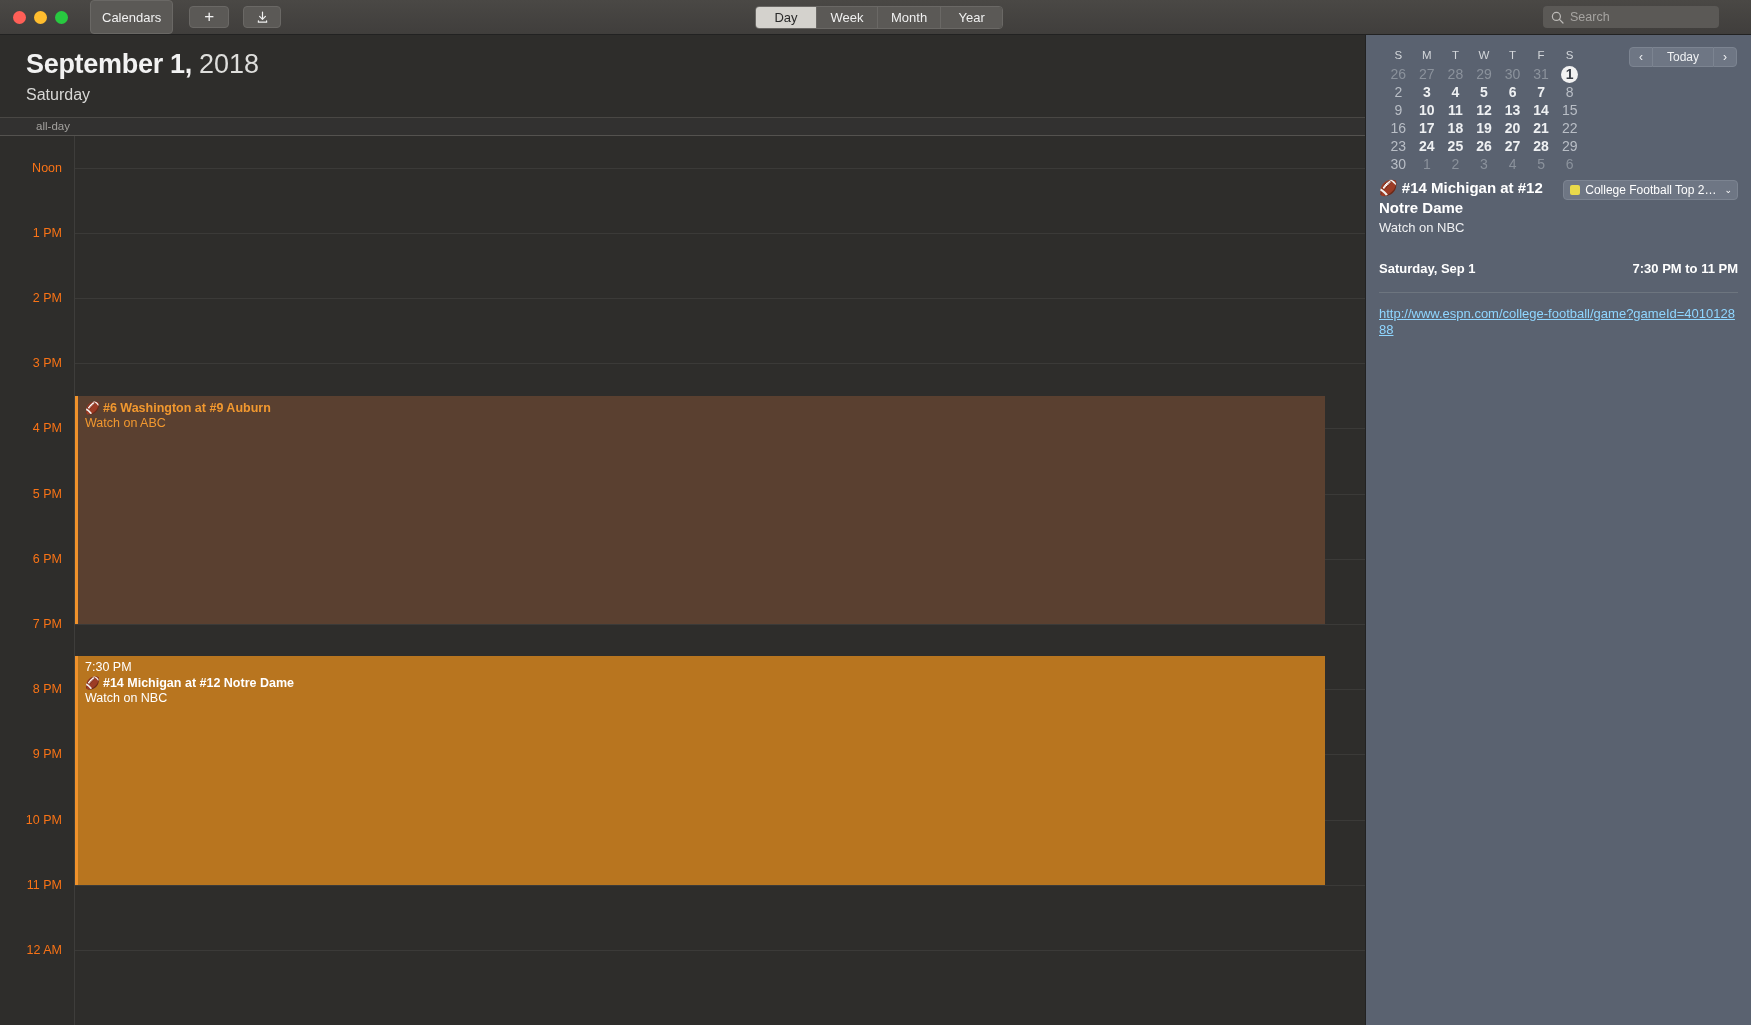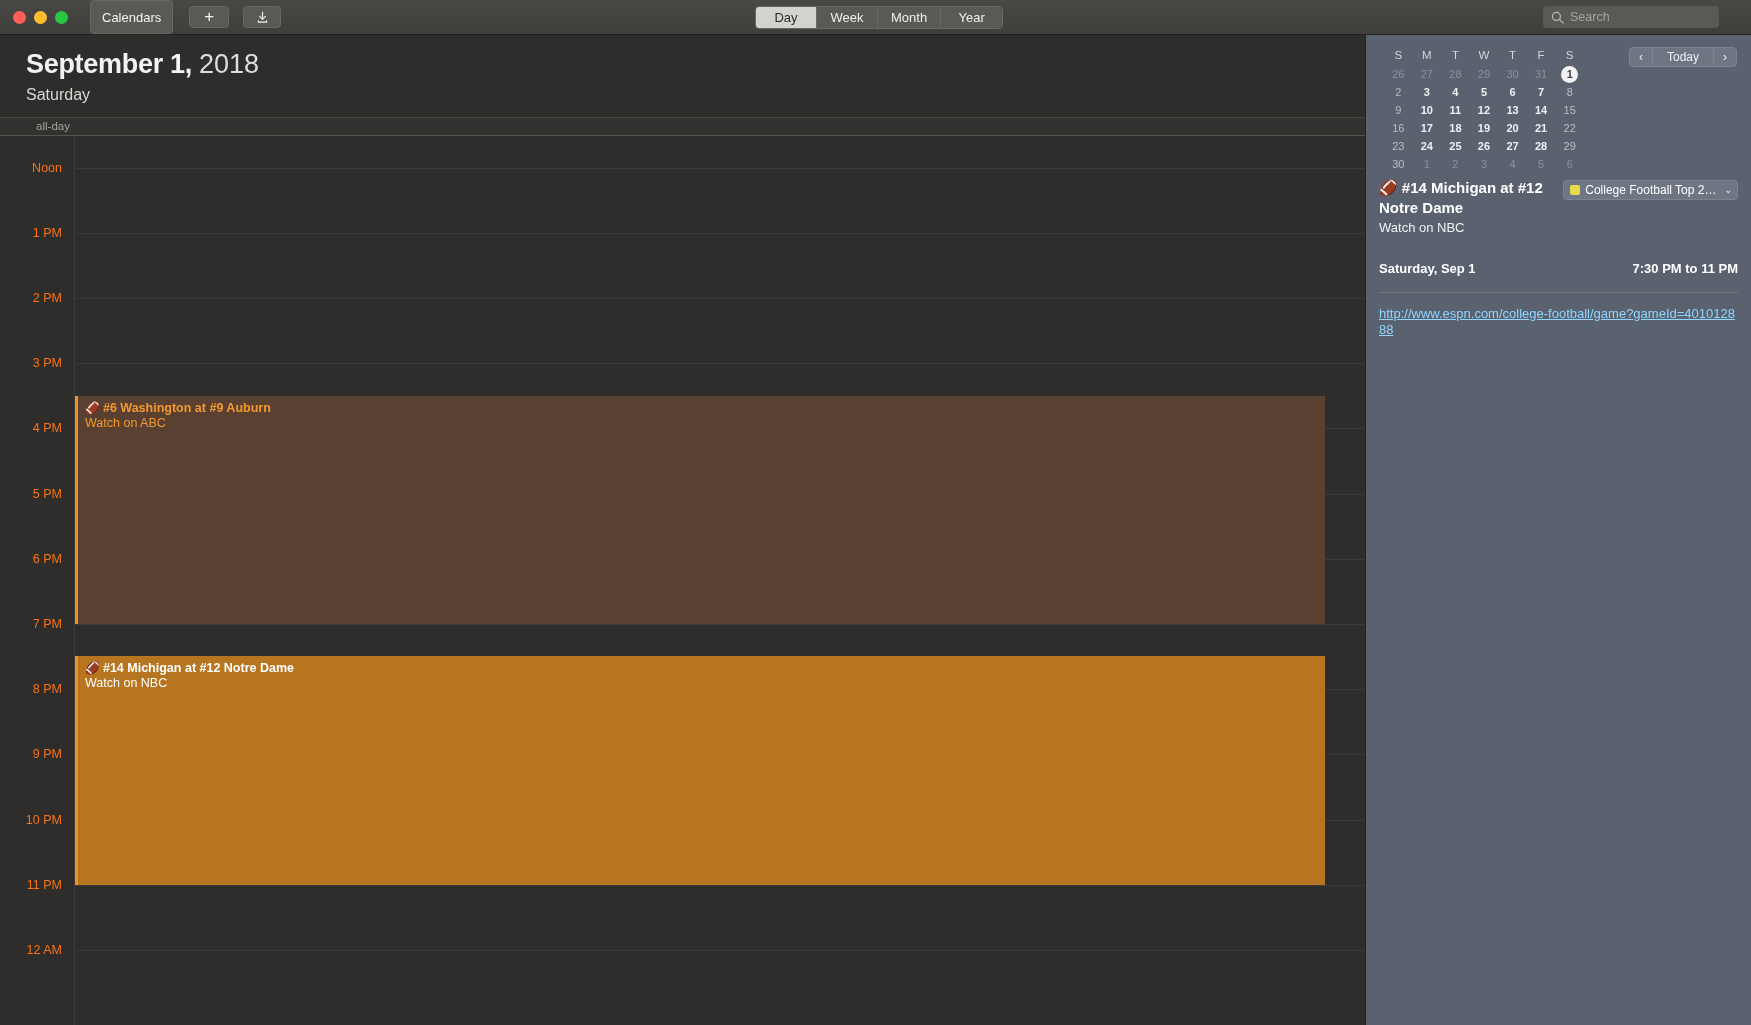--- a/index.html
+++ b/index.html
@@ -117,7 +117,7 @@
     padding:2px 0 4px; width:28px; text-align:center;
   }
   #minical td {
-    font-size:11px; text-align:center; height:18px;
+    font-size:14px; text-align:center; height:18px;
     width:28px; color:#eef0f2; font-weight:bold; cursor:default;
   }
   #minical td.dim { color:#8b929c; font-weight:normal; }

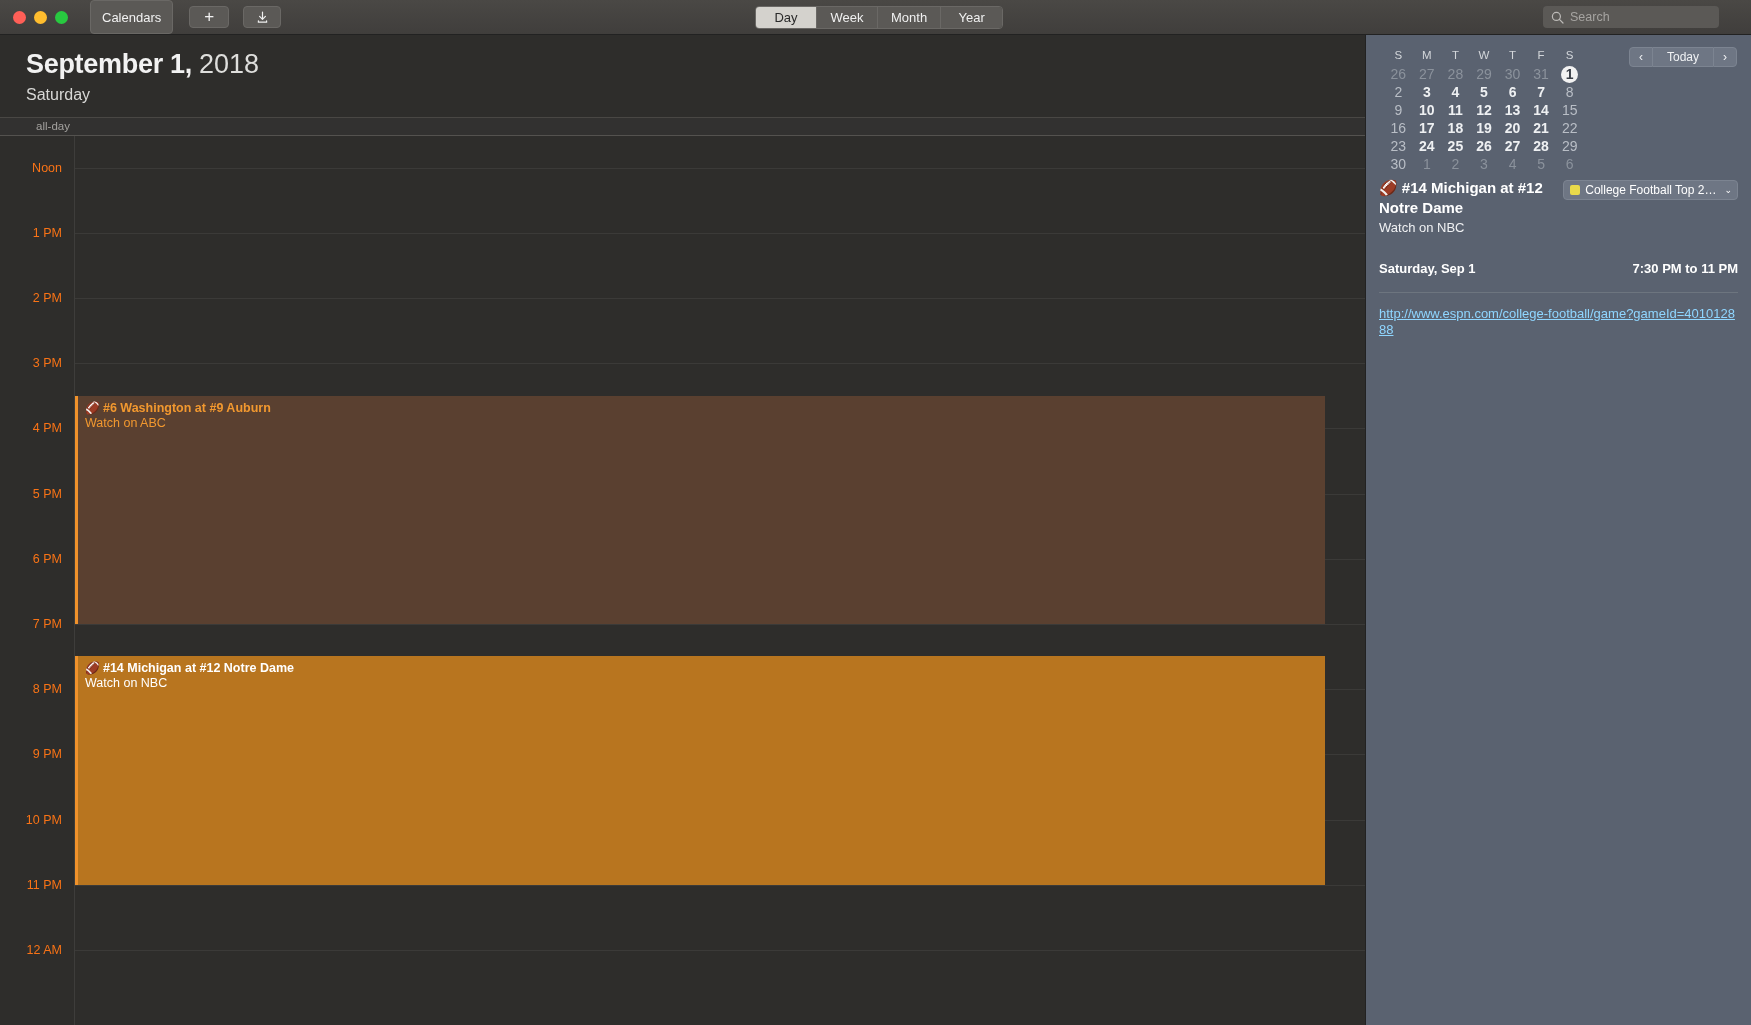--- a/index.html
+++ b/index.html
@@ -251,6 +251,7 @@
           <div class="enote">Watch on ABC</div>
         </div>
         <div class="event" id="event-2" style="top: 520px; height: 229px; background: rgb(184, 117, 31); border-left: 3px solid rgb(240, 146, 43);">
+          <div class="etime">7:30 PM</div>
           <div class="etitle"><span class="fb">🏈</span>#14 Michigan at #12 Notre Dame</div>
           <div class="enote">Watch on NBC</div>
         </div>

